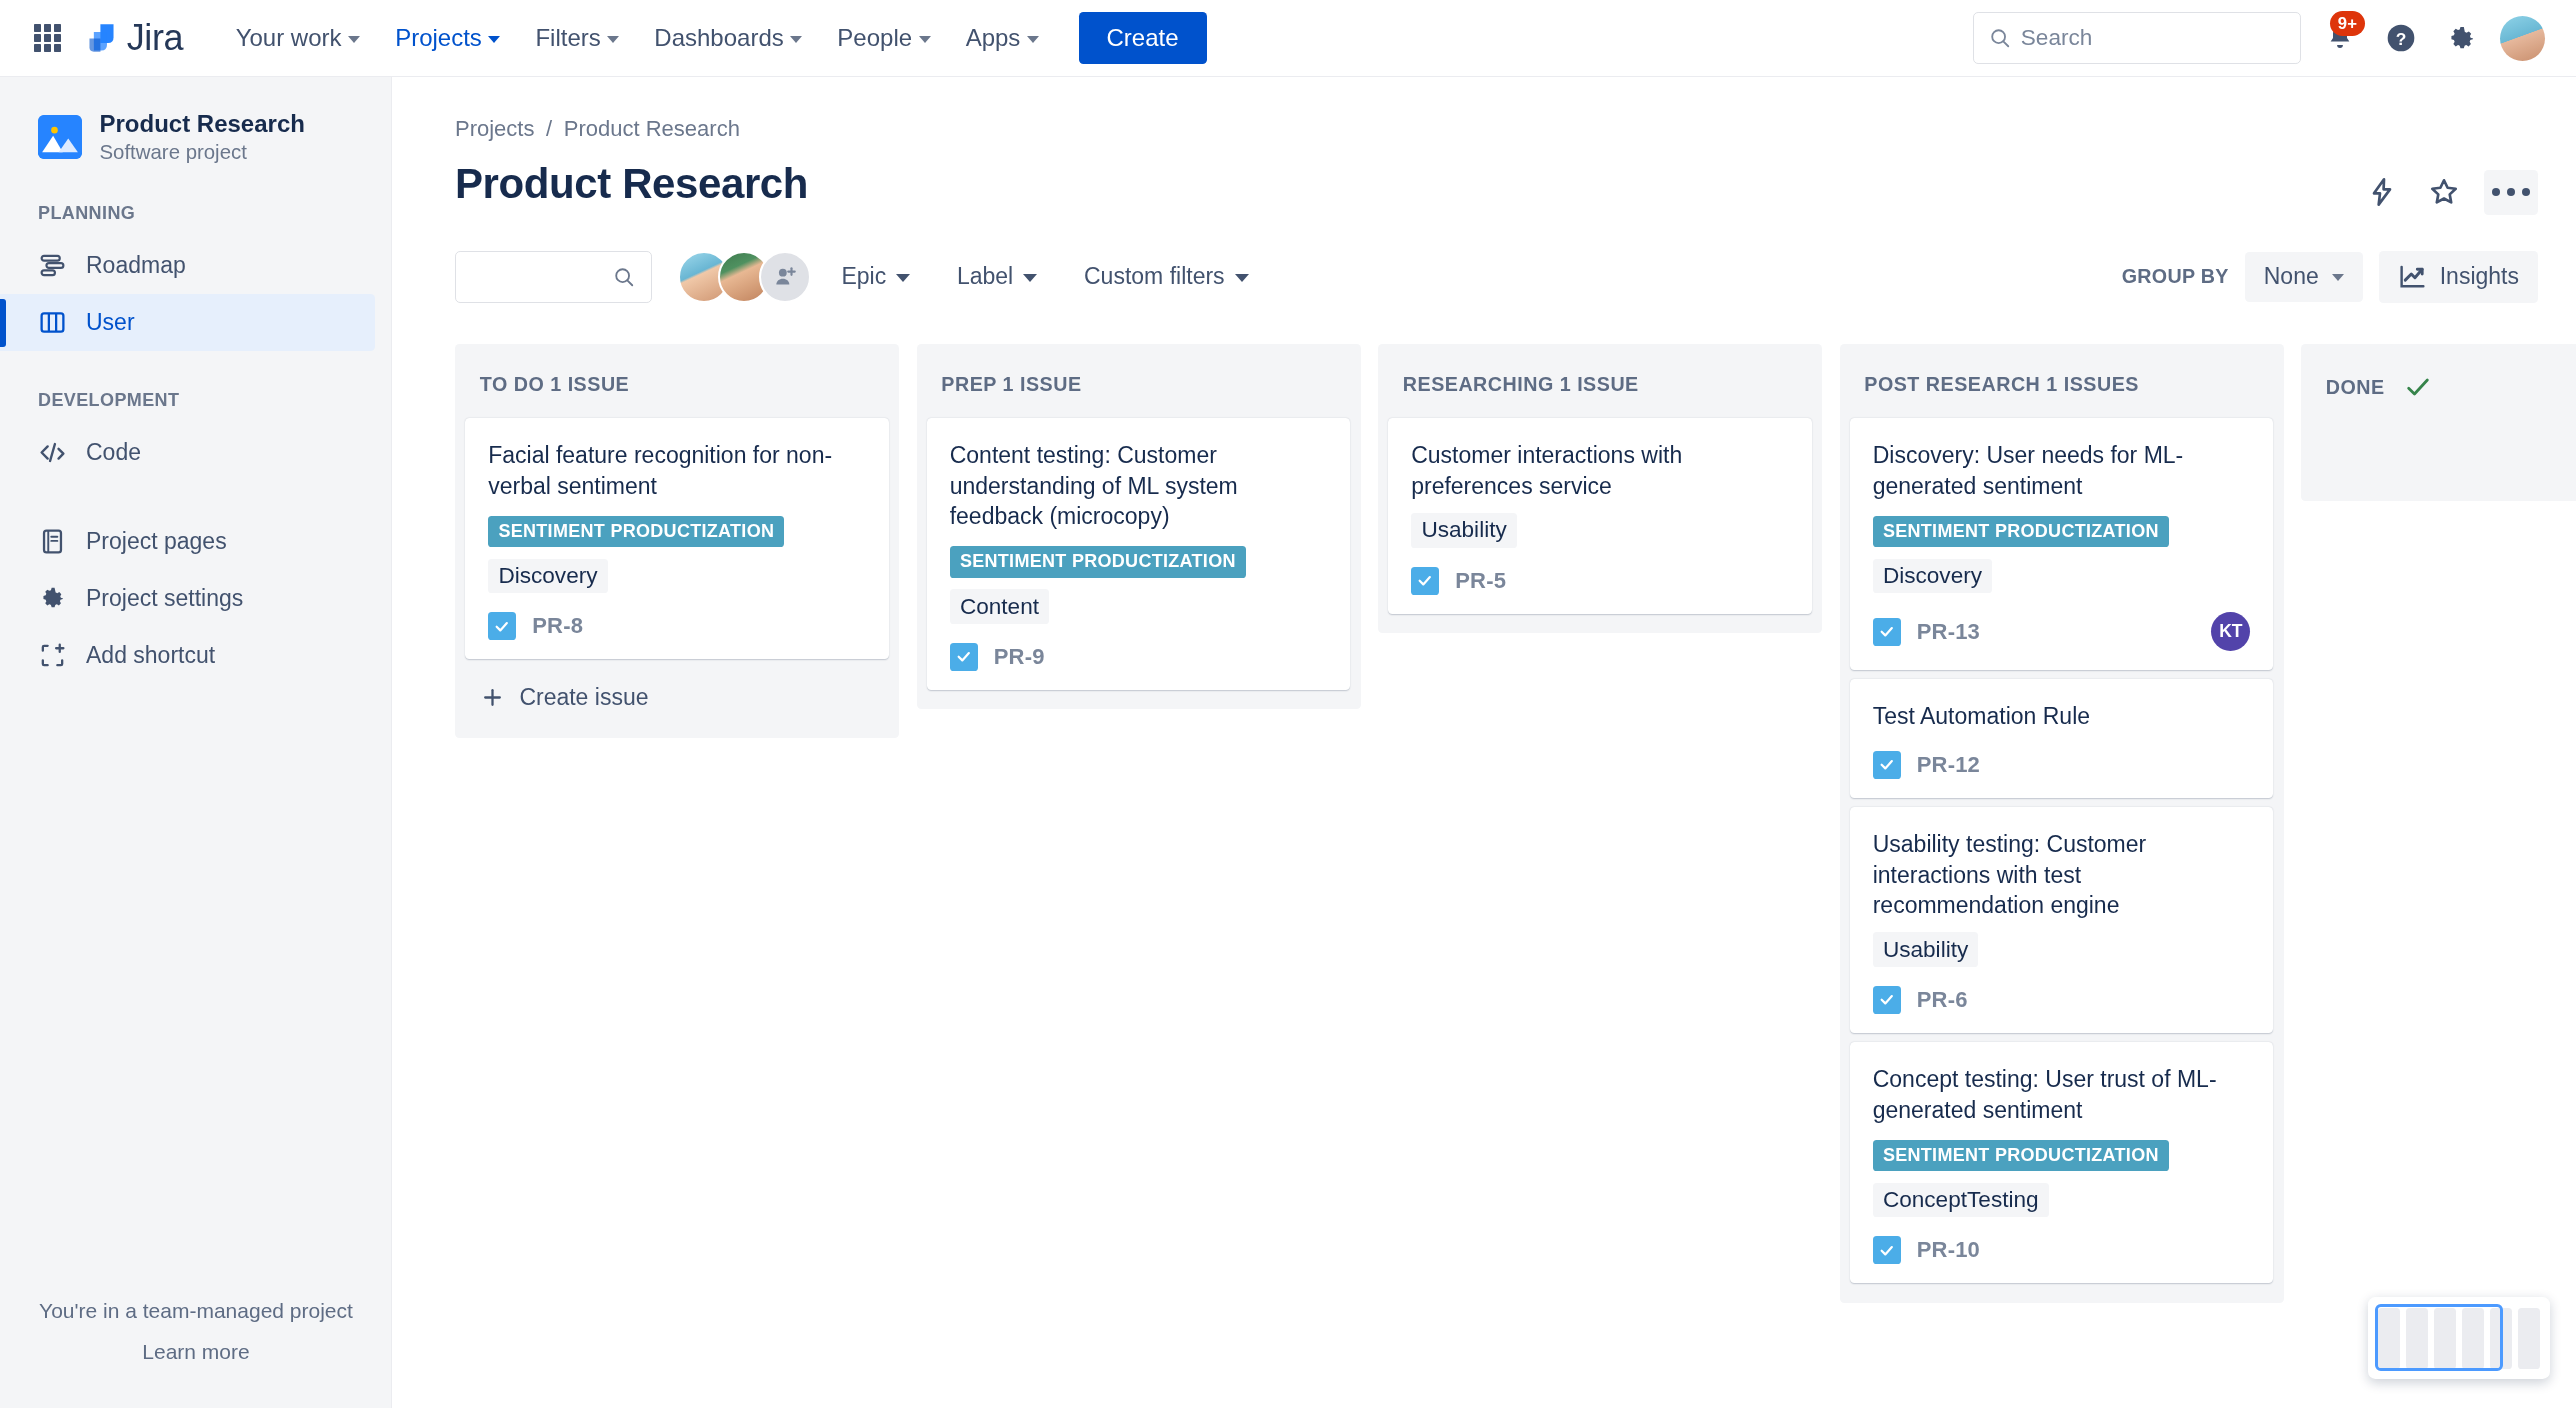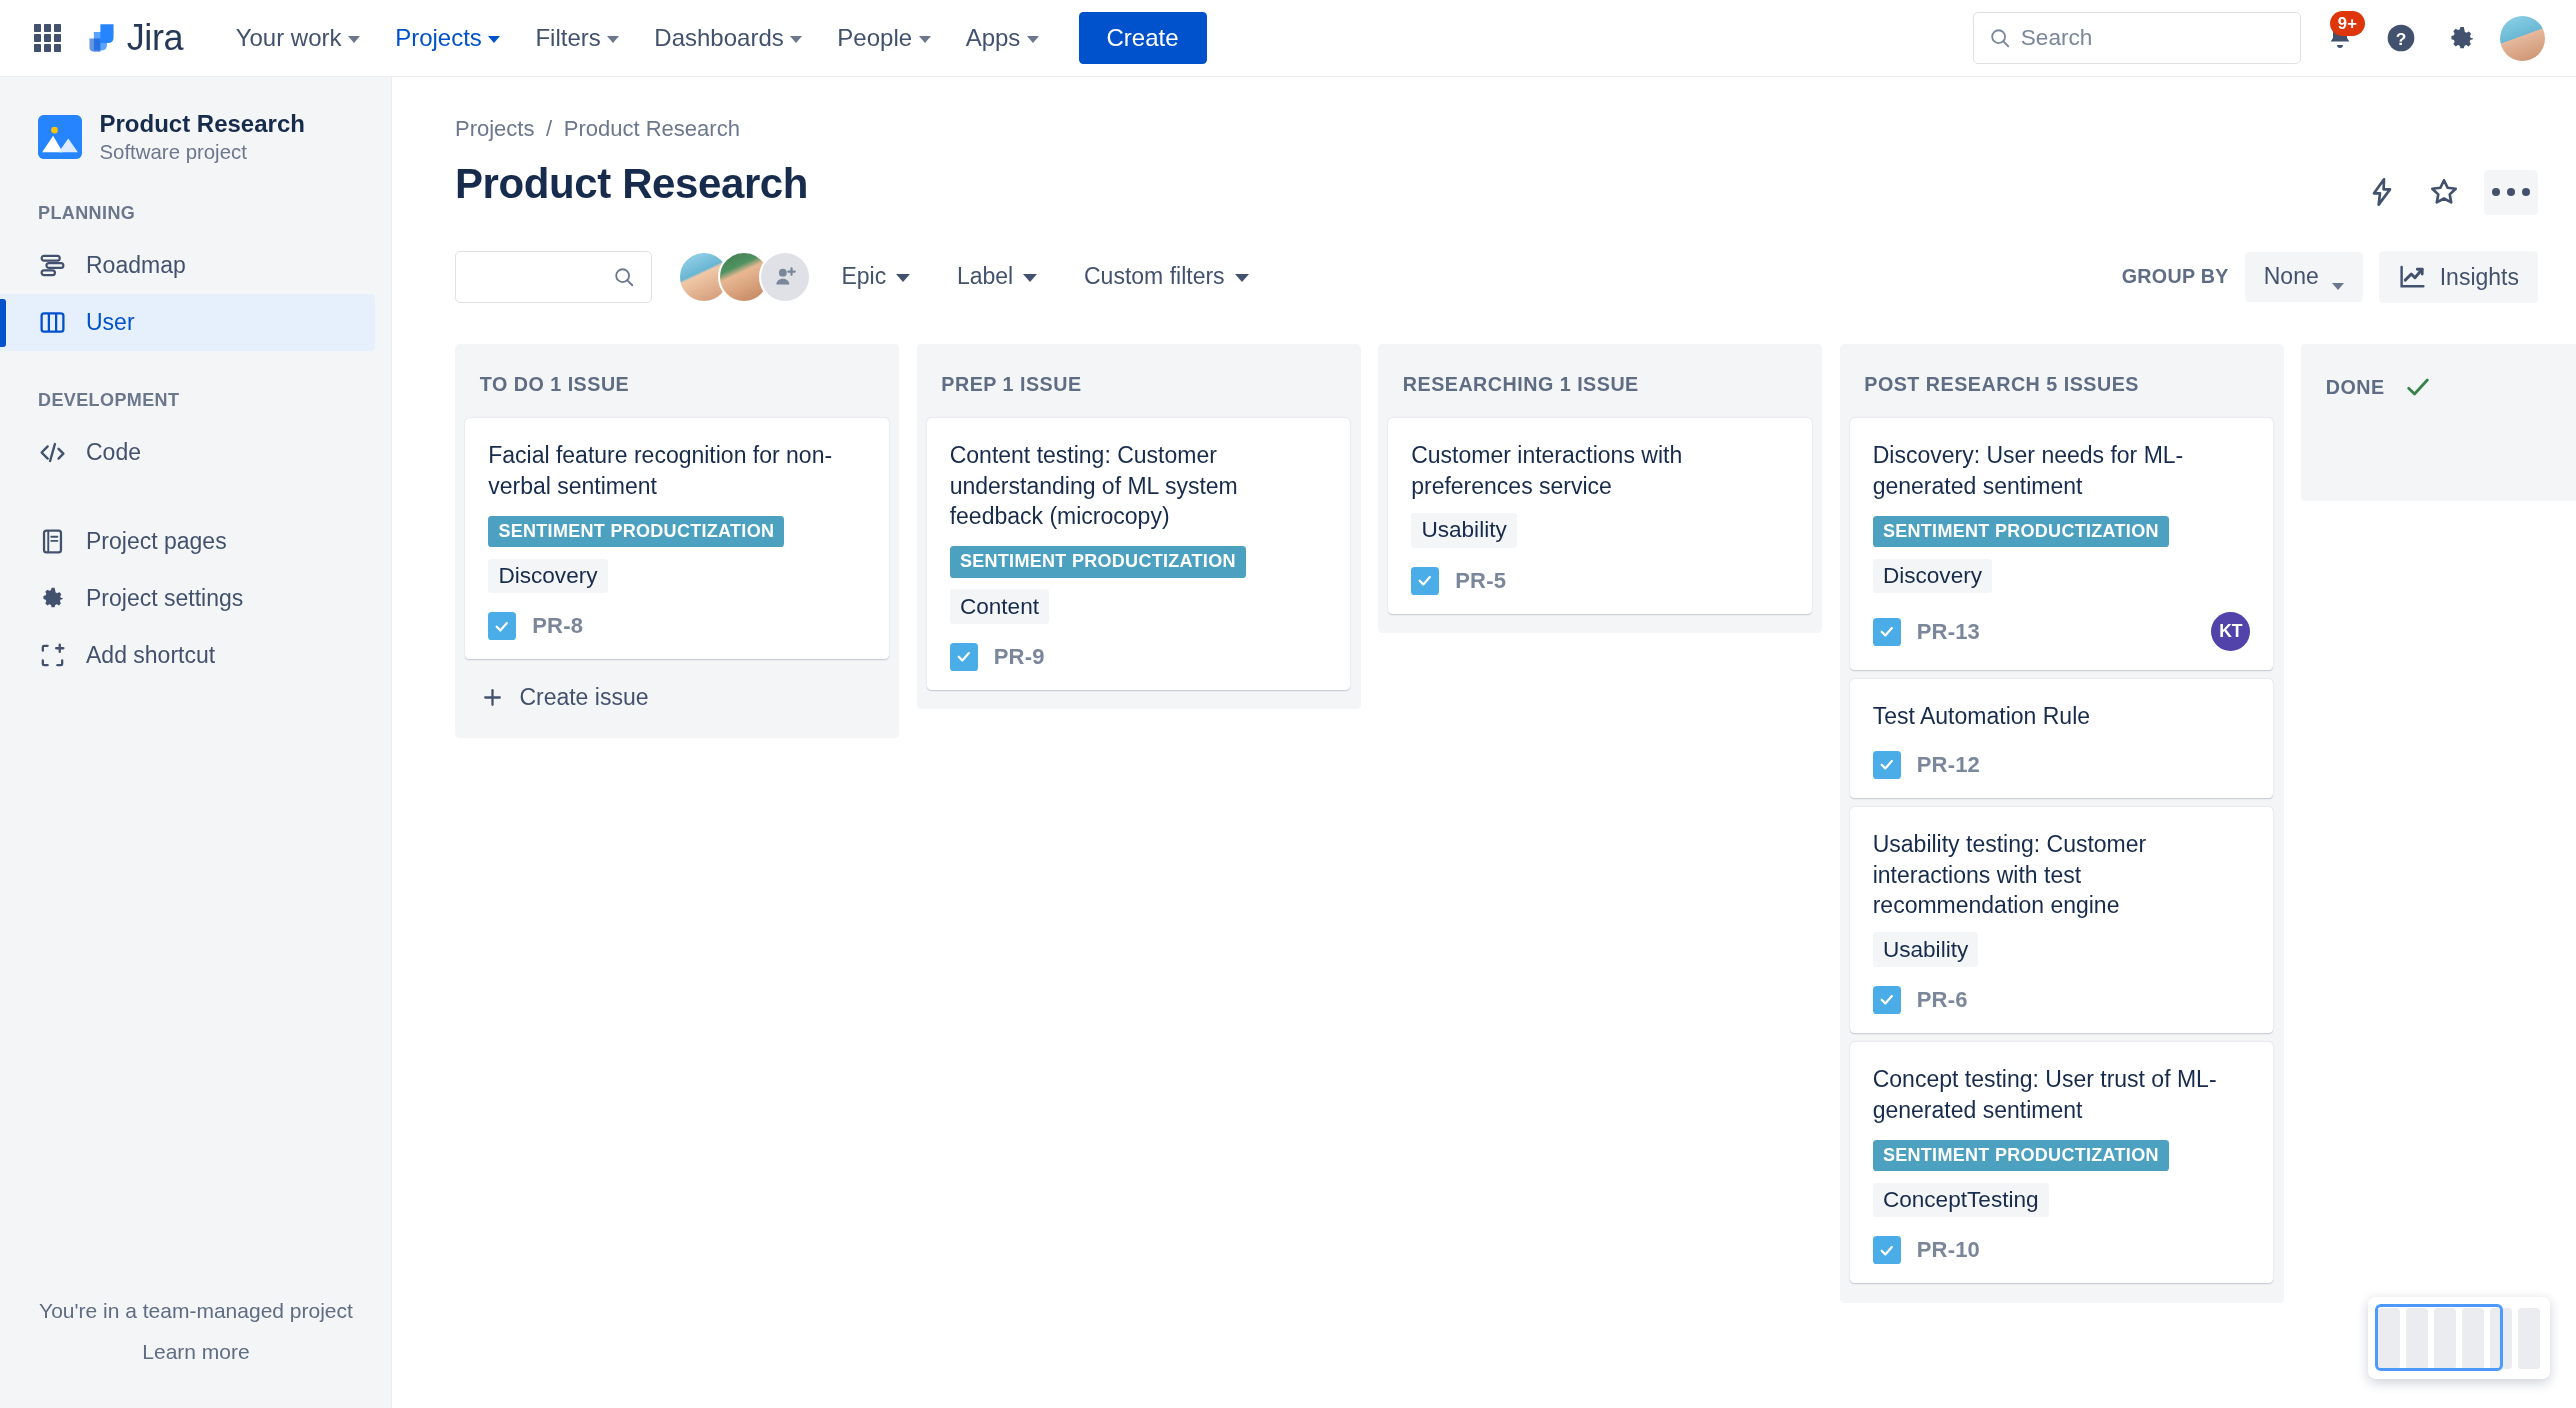--- a/index.html
+++ b/index.html
@@ -110,7 +110,7 @@
   .toolbar-right { margin-left: auto; display: flex; align-items: center; gap: 16px; }
   .groupby-lbl { font-size: 19.7px; font-weight: 600; color: #5e6c84; letter-spacing: 0.3px; }
   .pill { background: #f4f5f7; border-radius: 4.4px; padding: 11.6px 19px; display: flex;
-    align-items: flex-end; gap: 13px; font-size: 23px; color: #42526e; cursor: pointer; }
+    align-items: center; gap: 13px; font-size: 23px; color: #42526e; cursor: pointer; }
 
   
   .board { display: flex; gap: 17.5px; margin-top: 41px; height: 1041px; align-items: flex-start; }

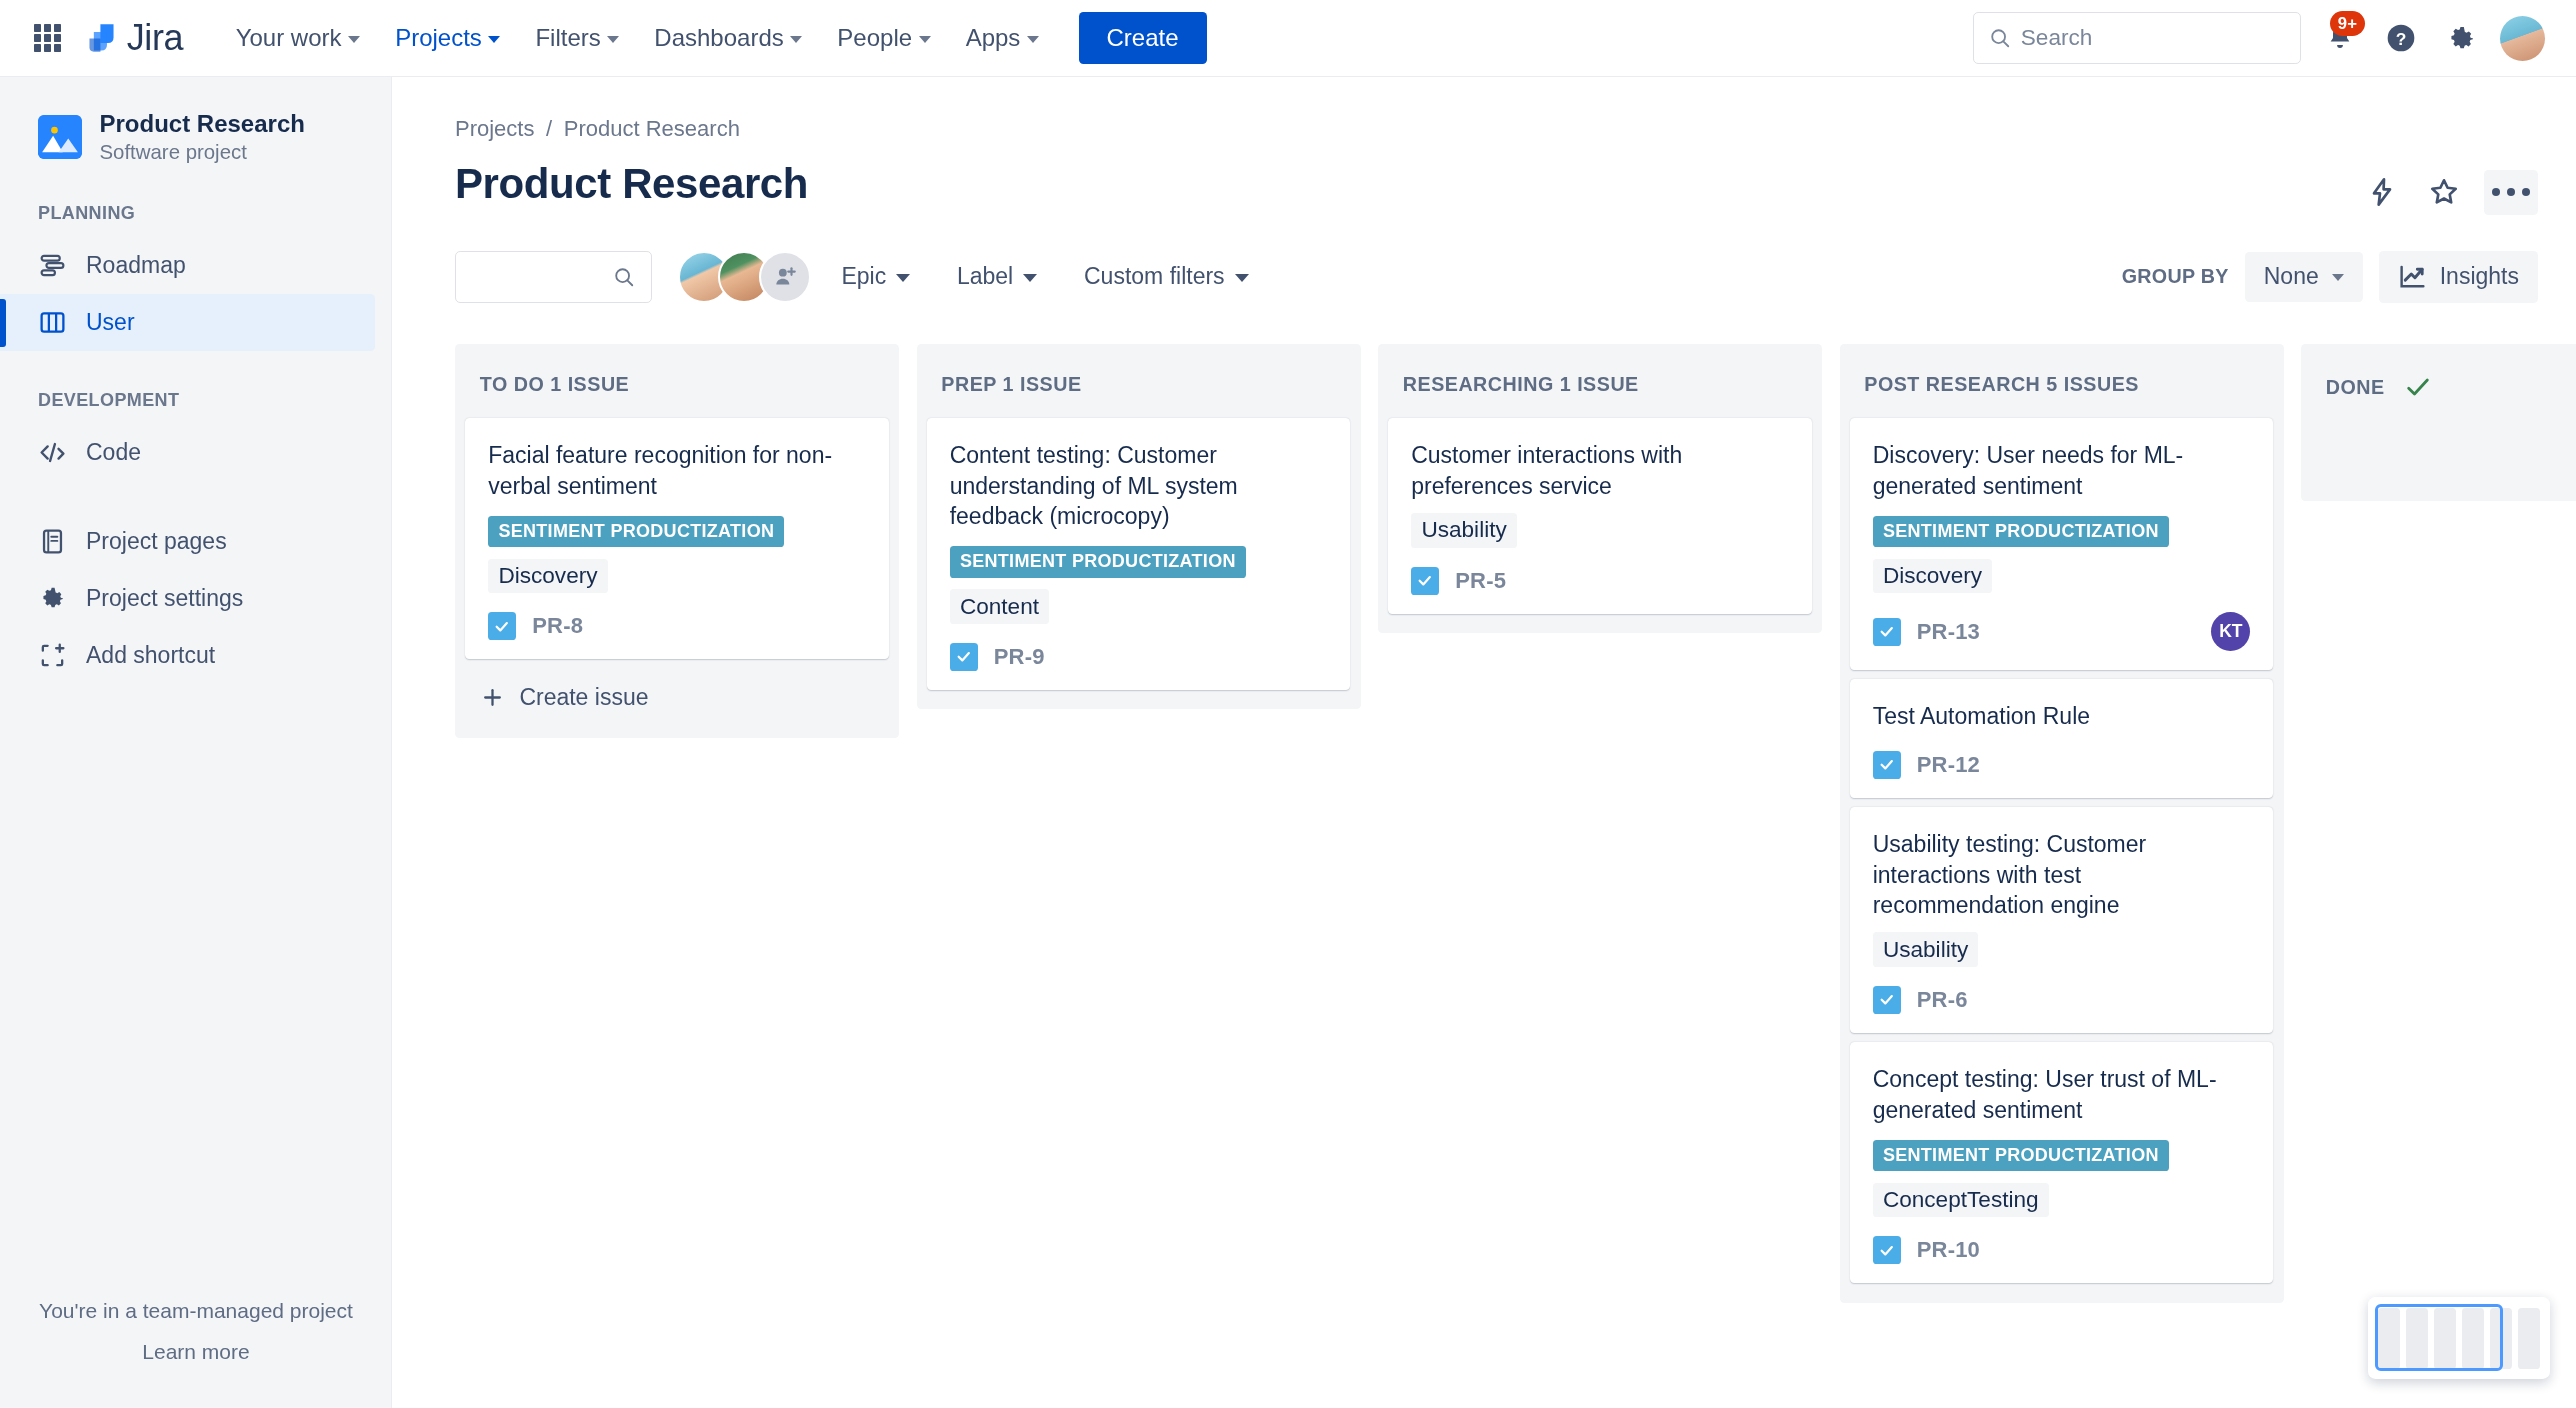--- a/index.html
+++ b/index.html
@@ -455,7 +455,7 @@
 
       <div class="column">
         <div class="col-head">
-          <span class="col-title">POST RESEARCH 5 ISSUES</span>
+          <span class="col-title">POST RESEARCH 1 ISSUES</span>
         </div>
 
         <div class="card">

